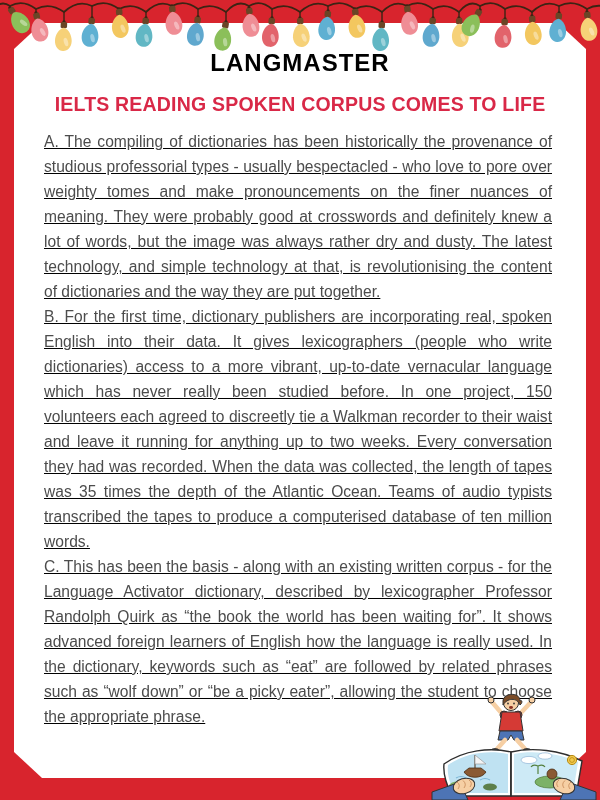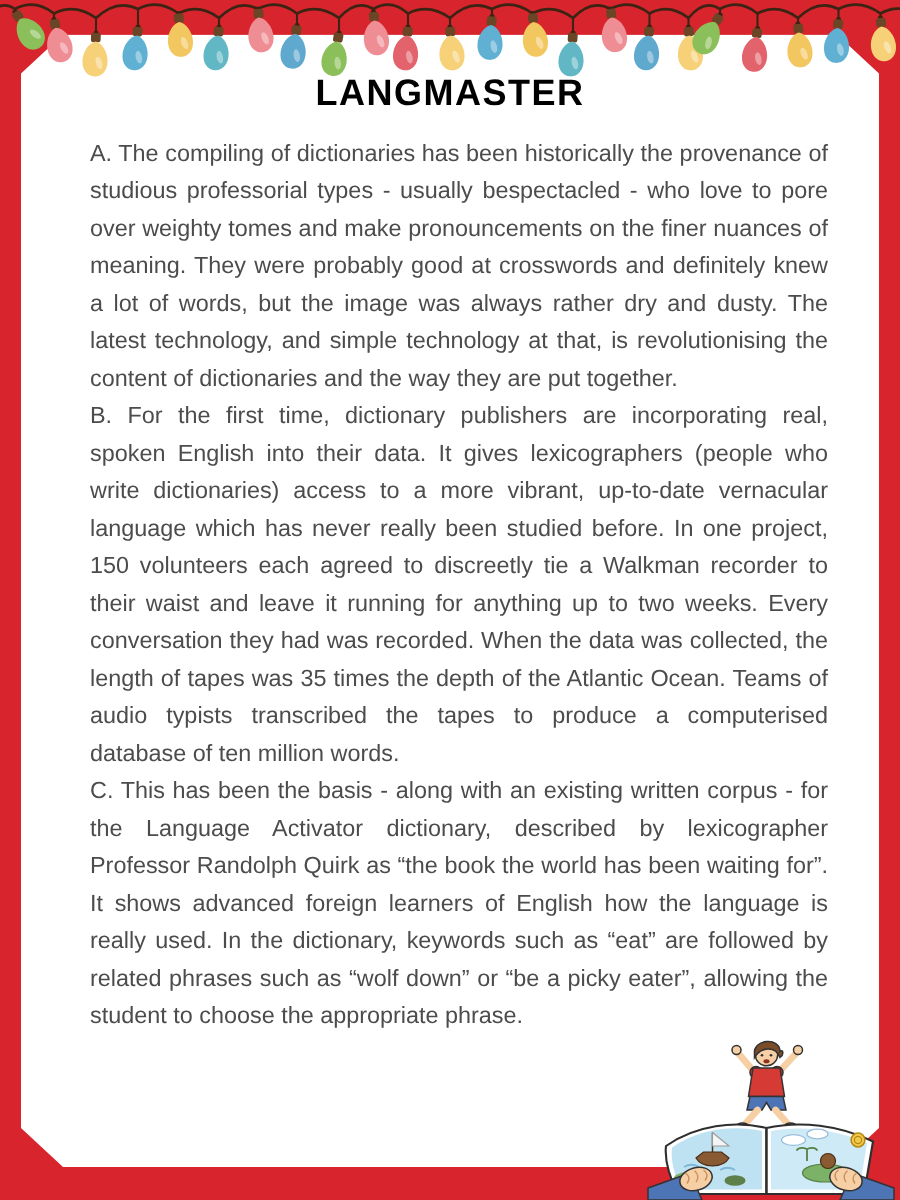--- a/index.html
+++ b/index.html
@@ -39,6 +39,7 @@
 
 <div class="panel">
   <div class="logo">LANGMASTER</div>
+  <div class="title">IELTS READING SPOKEN CORPUS COMES TO LIFE</div>
   <div class="passage">
     <p>A. The compiling of dictionaries has been historically the provenance of studious professorial types - usually bespectacled - who love to pore over weighty tomes and make pronouncements on the finer nuances of meaning. They were probably good at crosswords and definitely knew a lot of words, but the image was always rather dry and dusty. The latest technology, and simple technology at that, is revolutionising the content of dictionaries and the way they are put together.</p>
     <p>B. For the first time, dictionary publishers are incorporating real, spoken English into their data. It gives lexicographers (people who write dictionaries) access to a more vibrant, up-to-date vernacular language which has never really been studied before. In one project, 150 volunteers each agreed to discreetly tie a Walkman recorder to their waist and leave it running for anything up to two weeks. Every conversation they had was recorded. When the data was collected, the length of tapes was 35 times the depth of the Atlantic Ocean. Teams of audio typists transcribed the tapes to produce a computerised database of ten million words.</p>

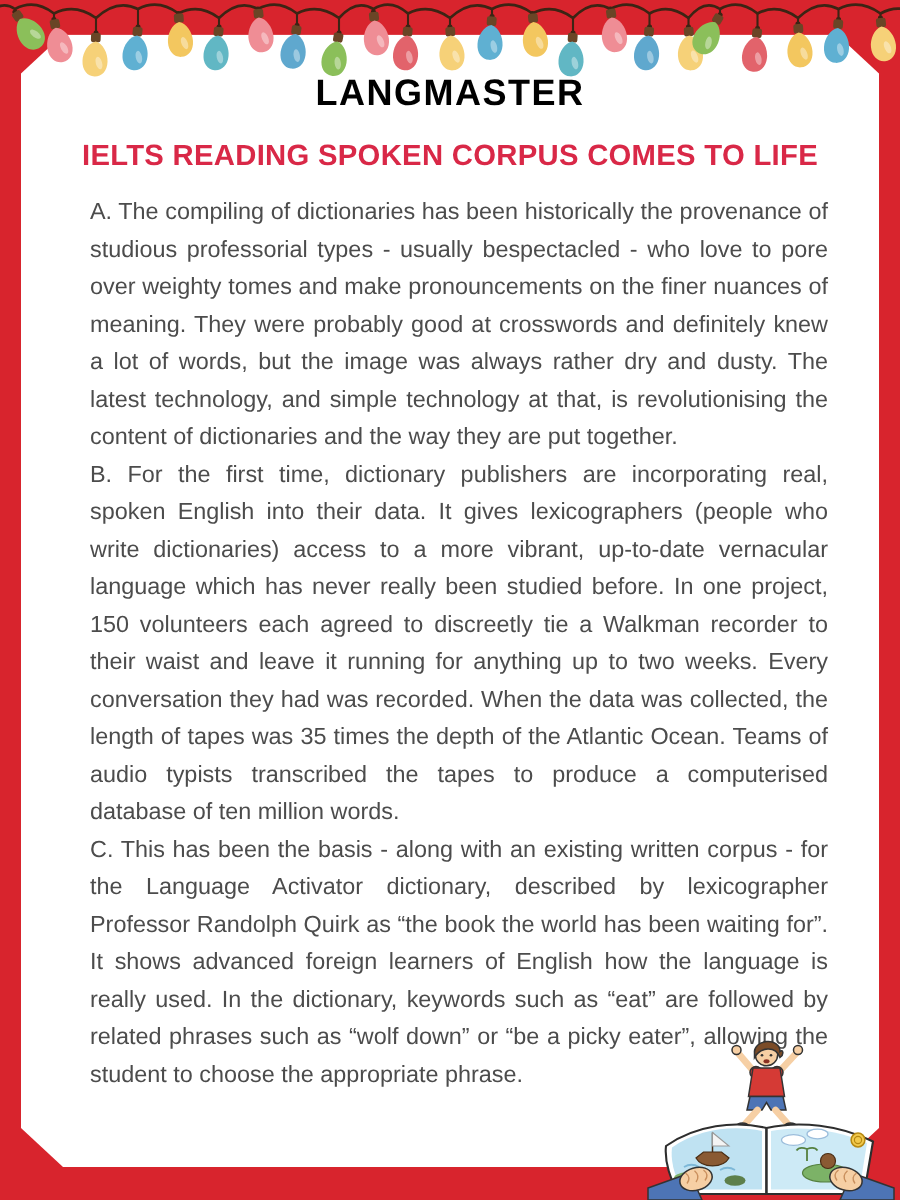--- a/index.html
+++ b/index.html
@@ -24,7 +24,7 @@
     font-size:19.5px;font-weight:bold;letter-spacing:0.2px;
     color:#d92847;
   }
-  .passage{margin:13px 34px 0 46px;}
+  .passage{margin:13px 34px 0 30px;text-decoration:underline;}
   .passage p{
     margin:0;text-align:justify;
     font-size:15.6px;line-height:25px;color:#4c4c4c;

